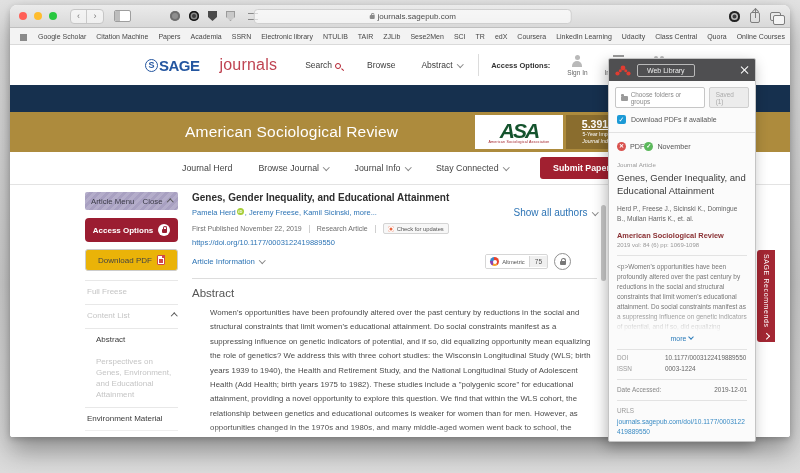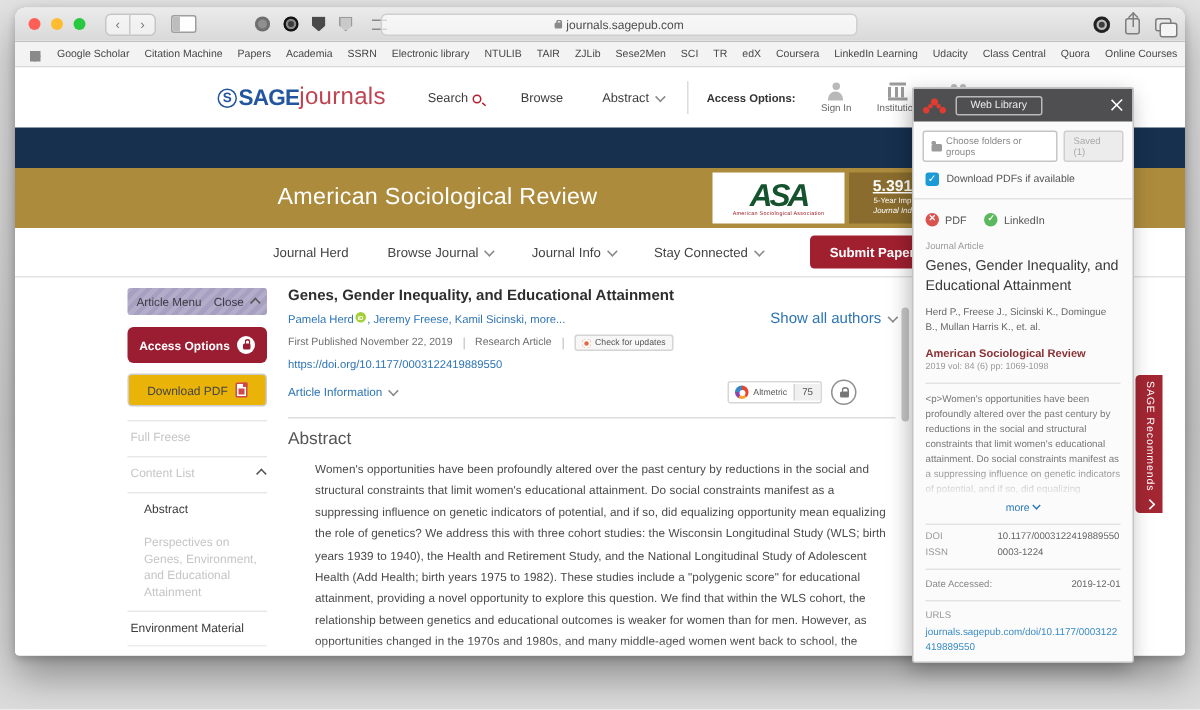--- a/index.html
+++ b/index.html
@@ -52,7 +52,7 @@
   .slogo{ display:flex; align-items:center; }
   .scircle{ width:13px; height:13px; border:1.6px solid #2456a0; border-radius:50%; color:#2456a0; font-weight:bold; font-size:9px; line-height:11px; text-align:center; margin-right:1px;}
   .sagetxt{ color:#2456a0; font-weight:bold; font-size:15px; letter-spacing:-.5px;}
-  .journalstxt{ color:#bf4452; font-size:16px; font-weight:300; margin-left:0; letter-spacing:.2px;}
+  .journalstxt{ color:#bf4452; font-size:16px; font-weight:300; margin-left:20px; letter-spacing:.2px;}
   .topnav{ display:flex; align-items:center; gap:26px; margin-left:28px; font-size:8.5px; color:#3c3c3c;}
   .mag{ display:inline-block; width:6px; height:6px; border:1.4px solid #b31f2e; border-radius:50%; position:relative; margin-left:3px; vertical-align:-1px;}
   .mag::after{ content:""; position:absolute; left:4.5px; top:4.5px; width:3px; height:1.4px; background:#b31f2e; transform:rotate(40deg);}

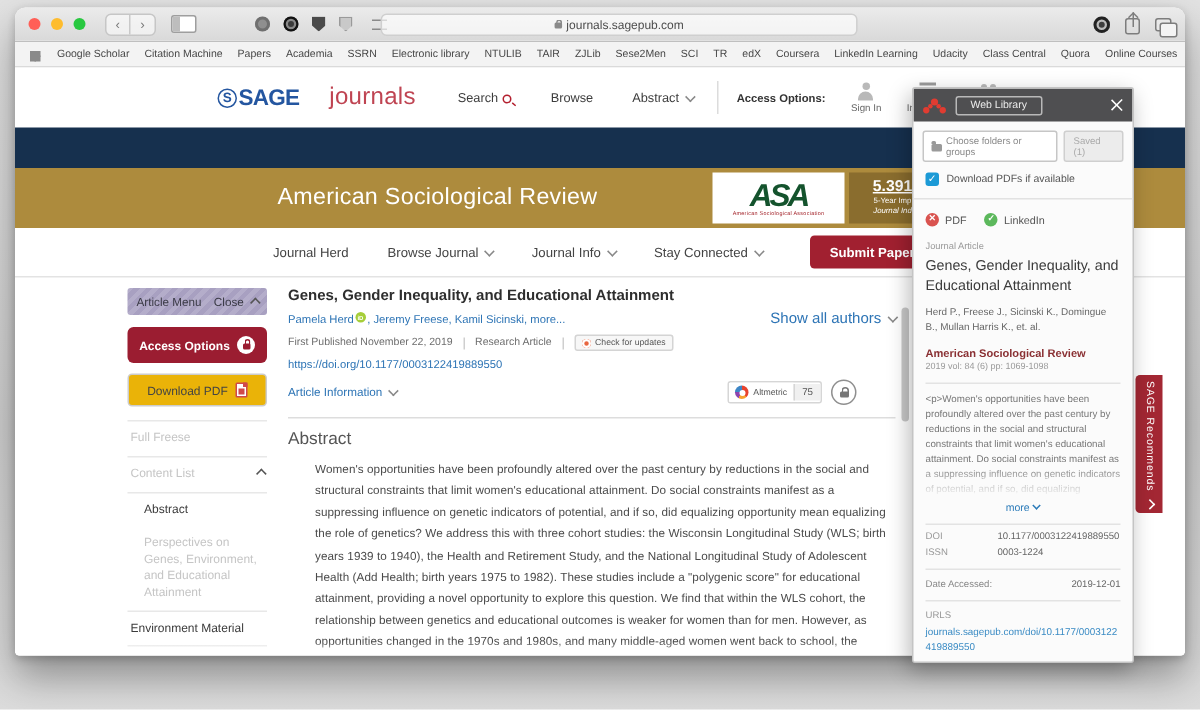--- a/index.html
+++ b/index.html
@@ -158,7 +158,7 @@
   .cbx{ width:9px; height:9px; background:#1c9ad6; border-radius:2px; color:#fff; font-size:7px; line-height:9px; text-align:center;}
   .cbxlbl{ font-size:7px; color:#555;}
   .pbody{ padding:9px 8px 0; }
-  .statusrow{ display:flex; align-items:flex-end; gap:12px;}
+  .statusrow{ display:flex; align-items:flex-end; }
   .stat{ display:flex; align-items:center; gap:4px; font-size:7.2px; color:#555;}
   .redx{ width:9px; height:9px; border-radius:50%; background:#d9534f; color:#fff; font-size:6px; line-height:9px; text-align:center; font-weight:bold;}
   .grnchk{ width:9px; height:9px; border-radius:50%; background:#5cb85c; color:#fff; font-size:6px; line-height:9px; text-align:center; font-weight:bold;}

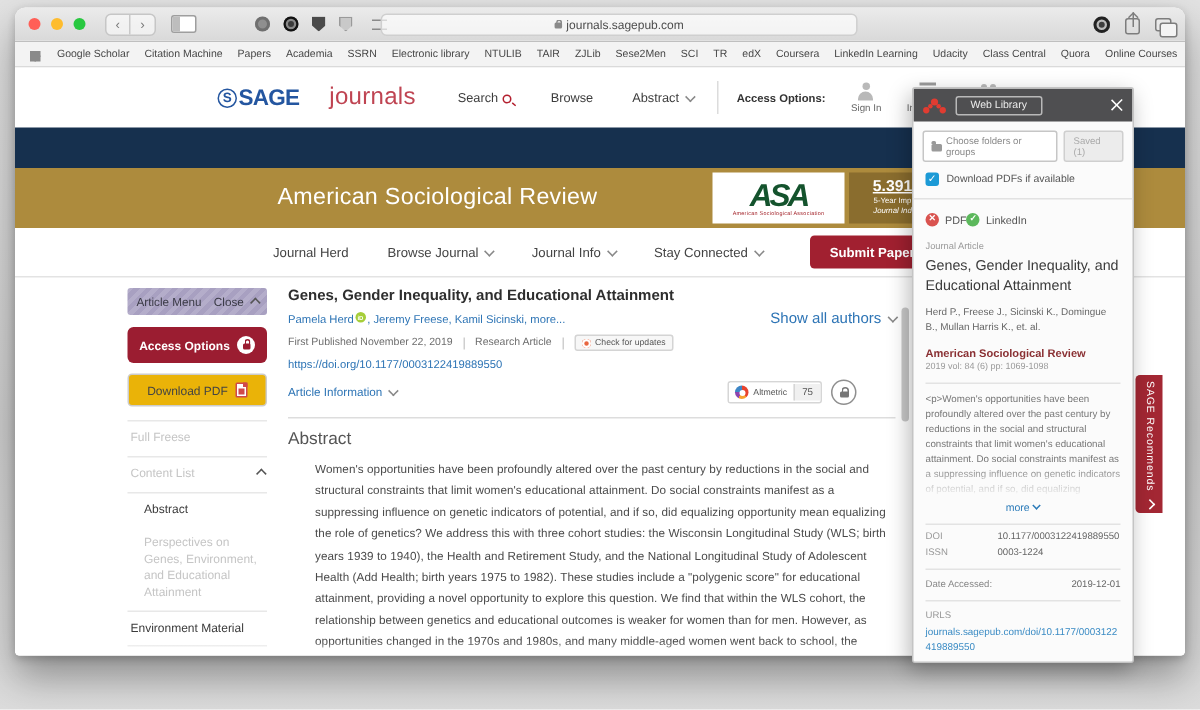--- a/index.html
+++ b/index.html
@@ -400,7 +400,7 @@
       </span>
       <span class="stat">
         <span class="grnchk">✓</span>
-        <span>LinkedIn</span>
+        <span>November</span>
       </span>
     </div>
     <div class="ptype">Journal Article</div>

